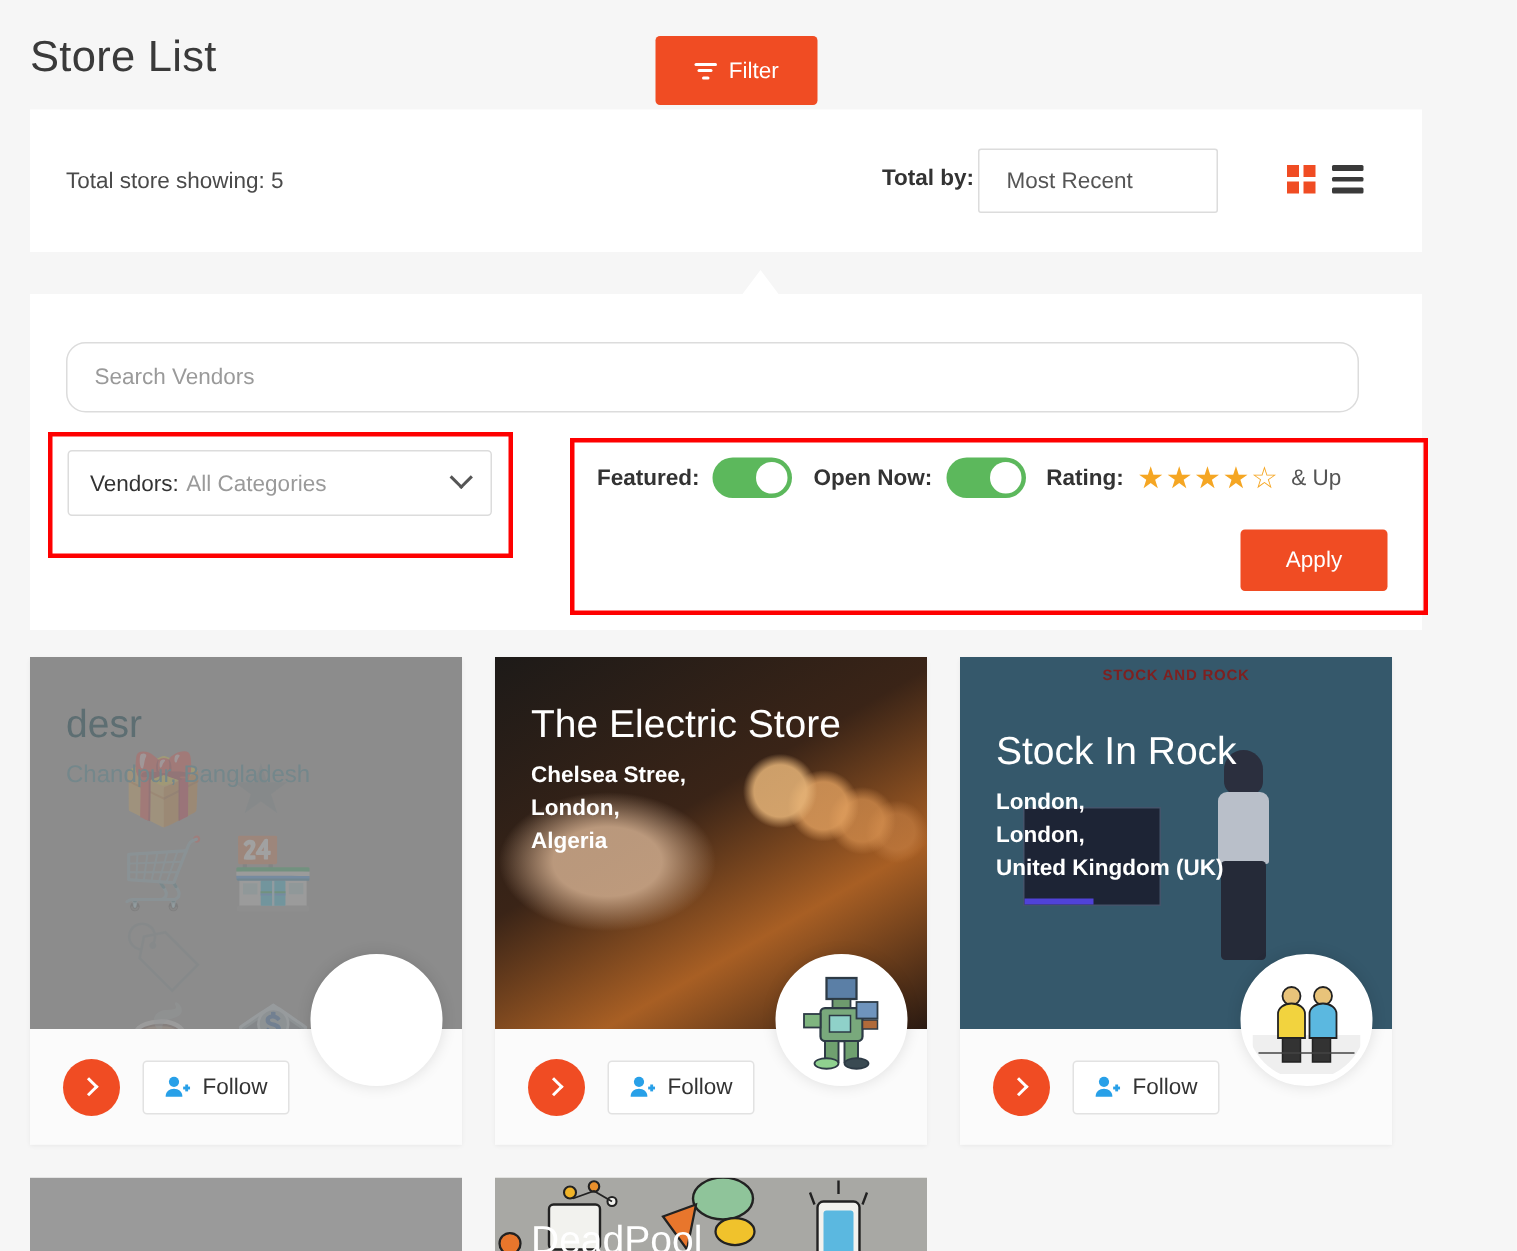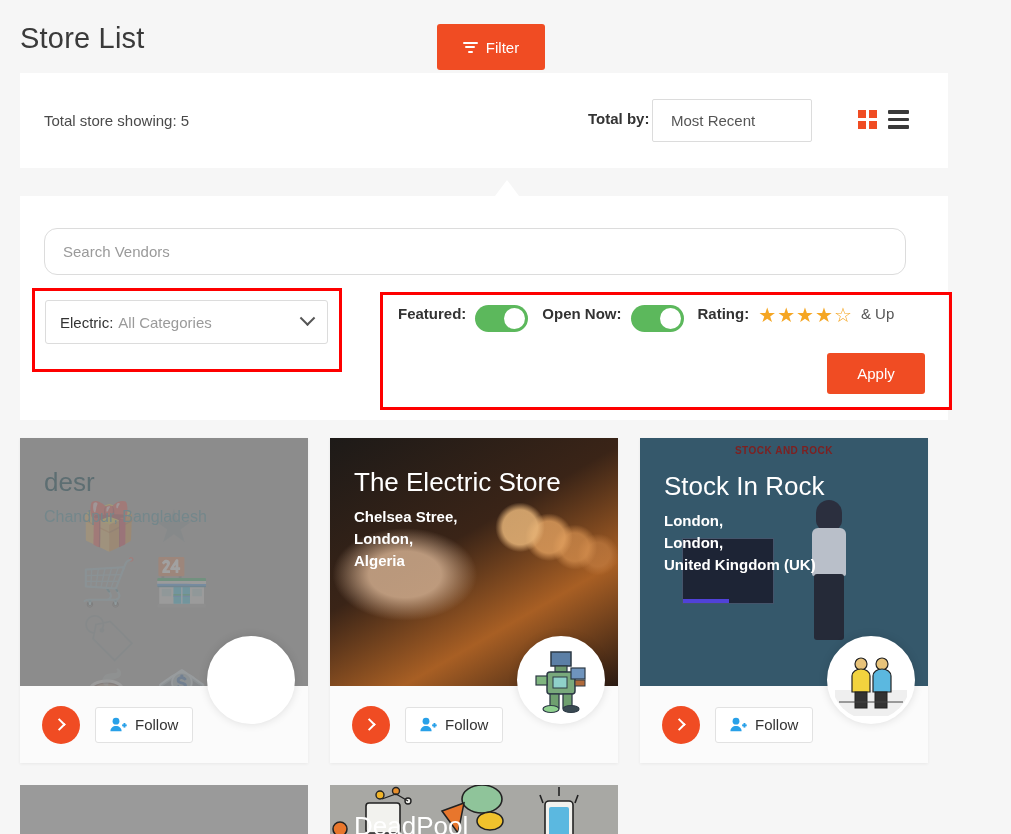--- a/index.html
+++ b/index.html
@@ -278,7 +278,7 @@
   </div>
 
   <div class="category-select">
-    <span class="cat-label">Electric:</span>
+    <span class="cat-label">Vendors:</span>
     <span class="cat-value">All Categories</span>
     <span class="chevron"></span>
   </div>

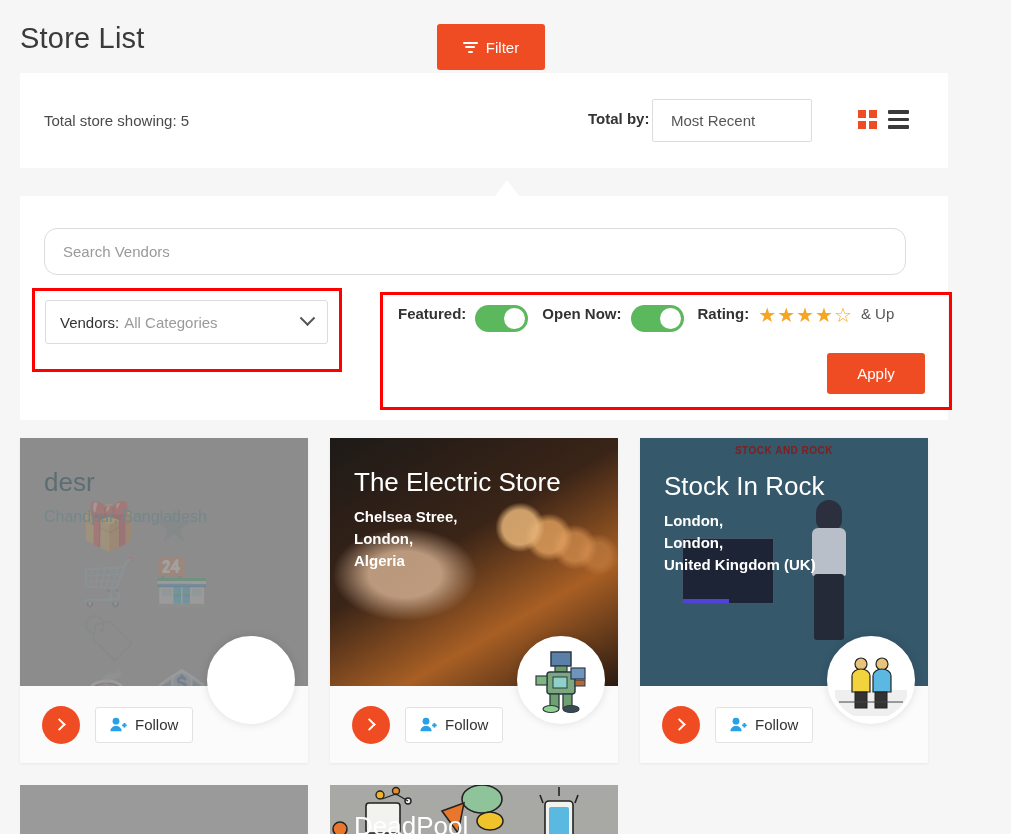--- a/index.html
+++ b/index.html
@@ -103,7 +103,7 @@
 
   .filters-row {
     position:absolute; left:398px; top:305px;
-    display:flex; align-items:flex-start; gap:0px;
+    display:flex; align-items:center; gap:0px;
   }
   .filter-label {
     font-size:15px; font-weight:bold; color:#333; white-space:nowrap;

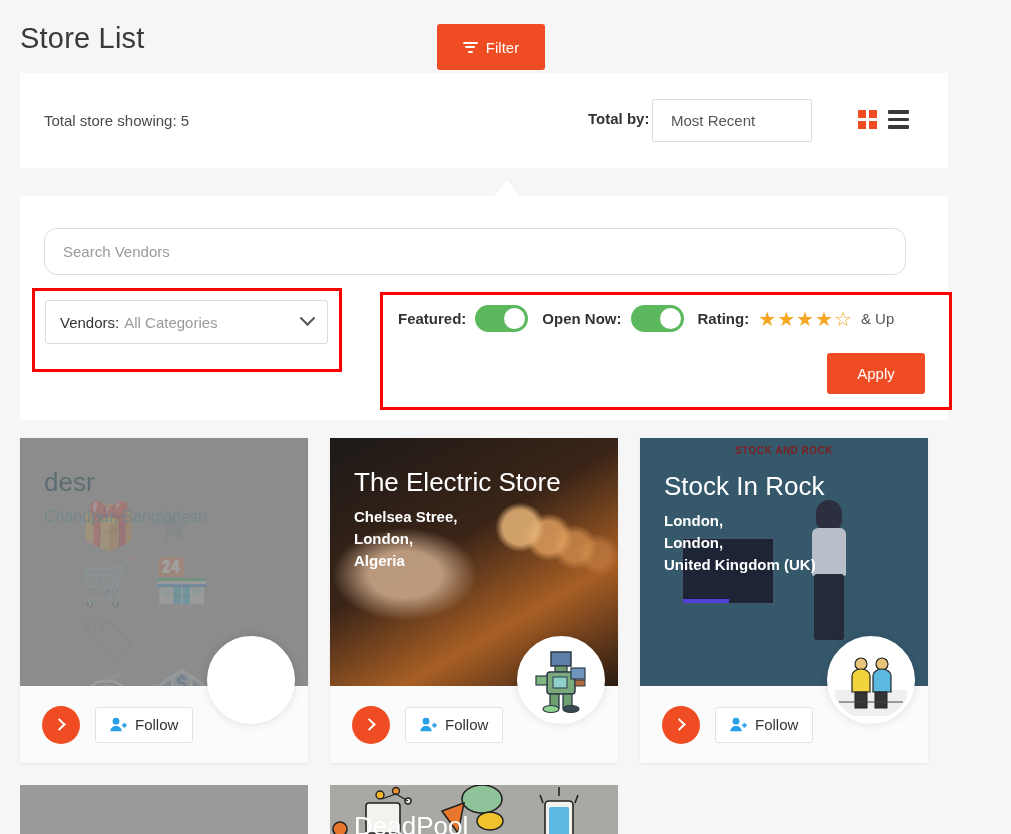--- a/index.html
+++ b/index.html
@@ -385,7 +385,7 @@
               <div class="torso"></div>
               <div class="legs"></div>
           </div>
-          <div class="card-name" style="margin-top:4px">Stock In Rock</div>
+          <div class="card-name" style="margin-top:18px">Stock In Rock</div>
           <div class="card-address">
             <div>London,</div>
             <div>London,</div>

